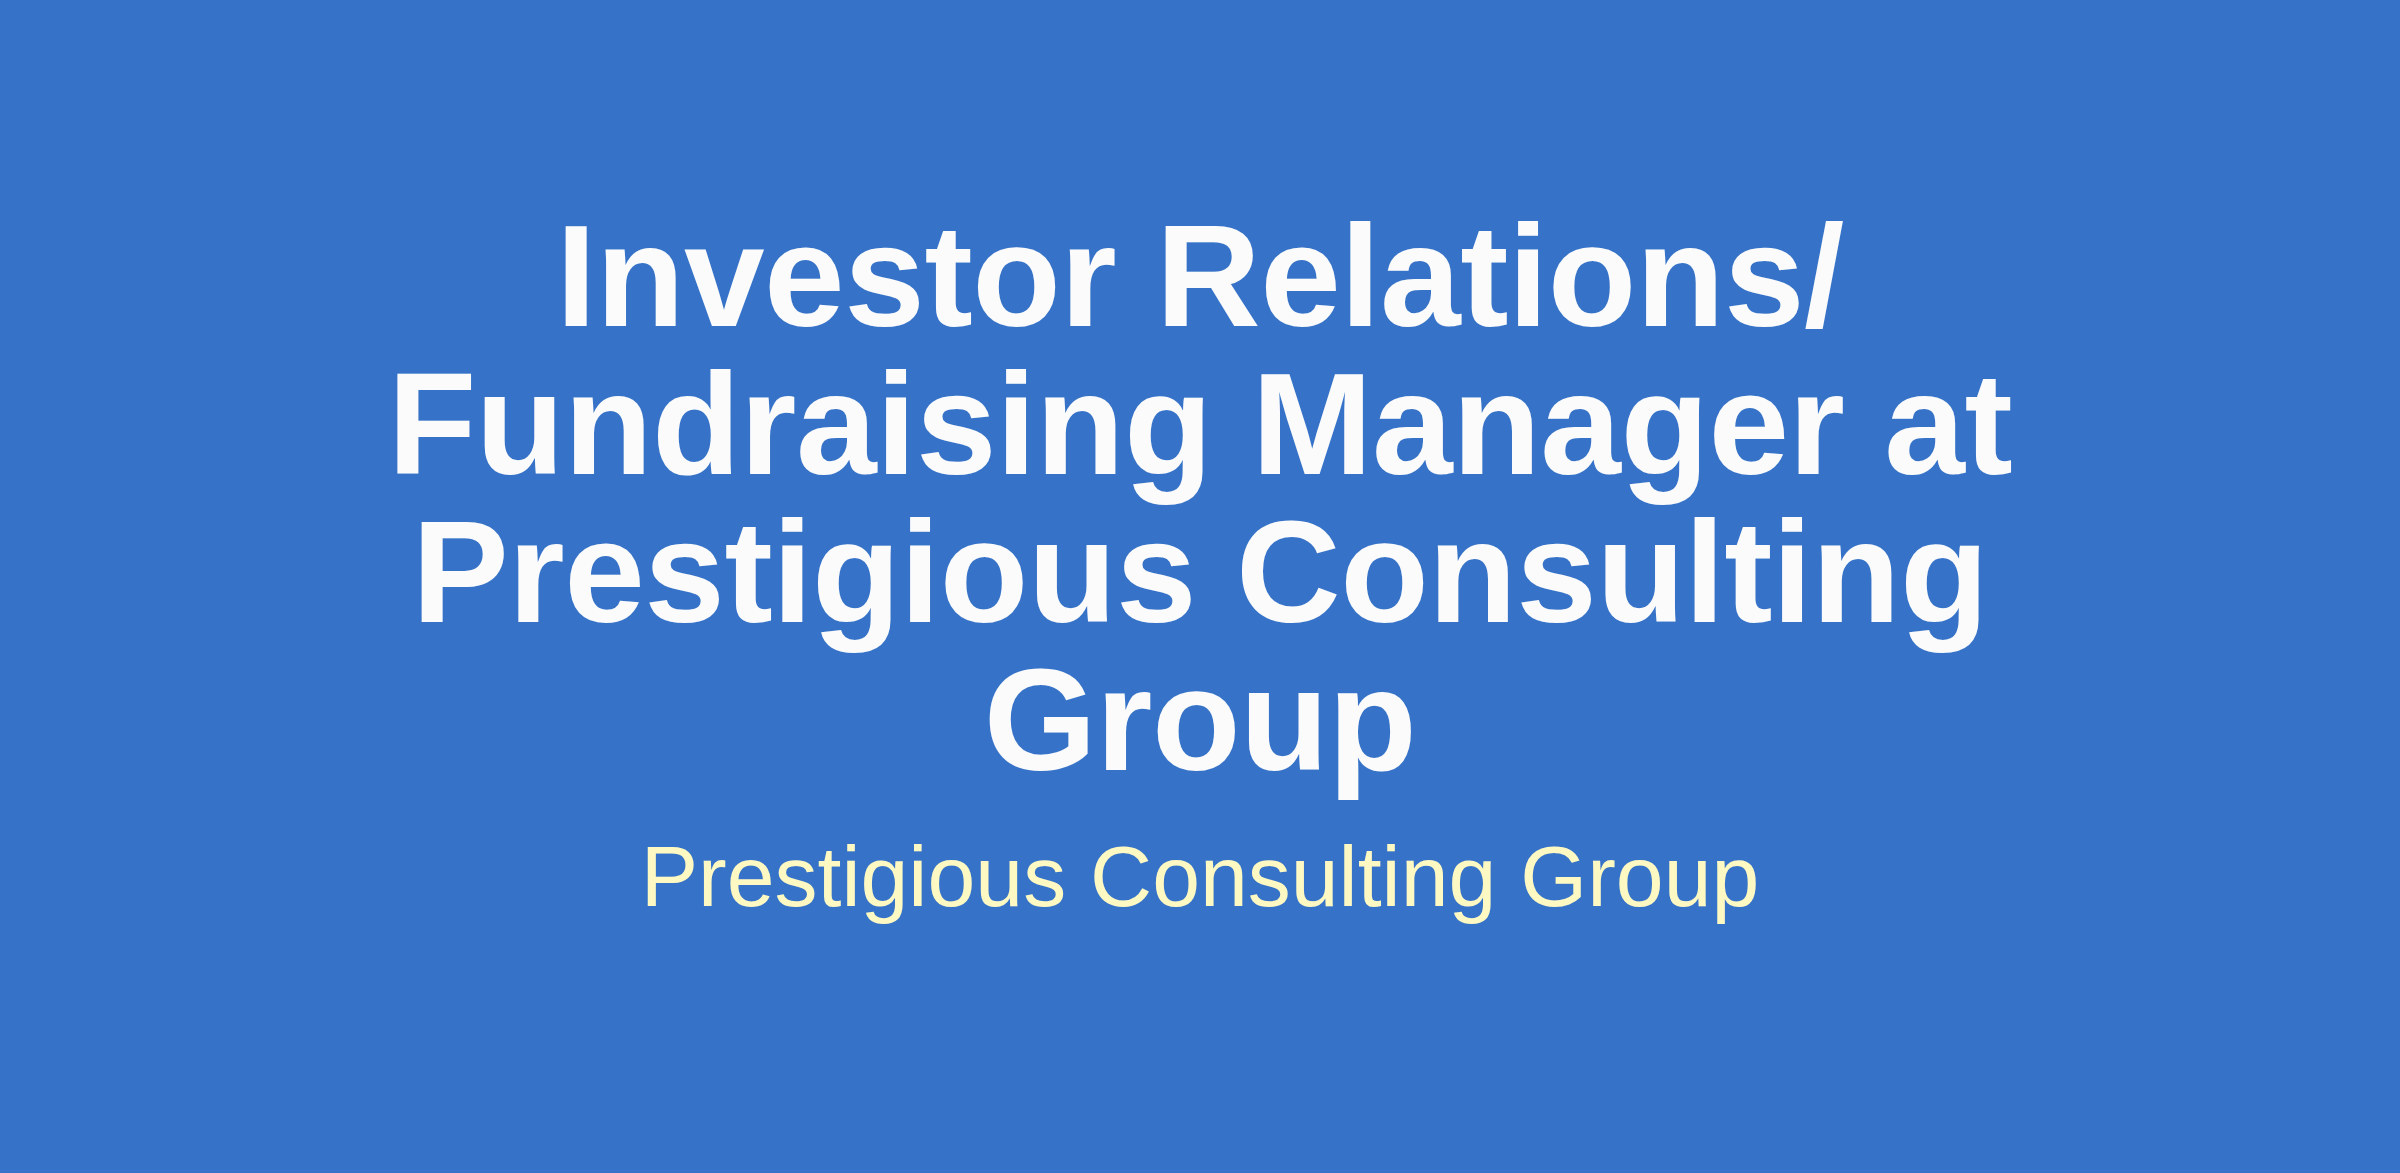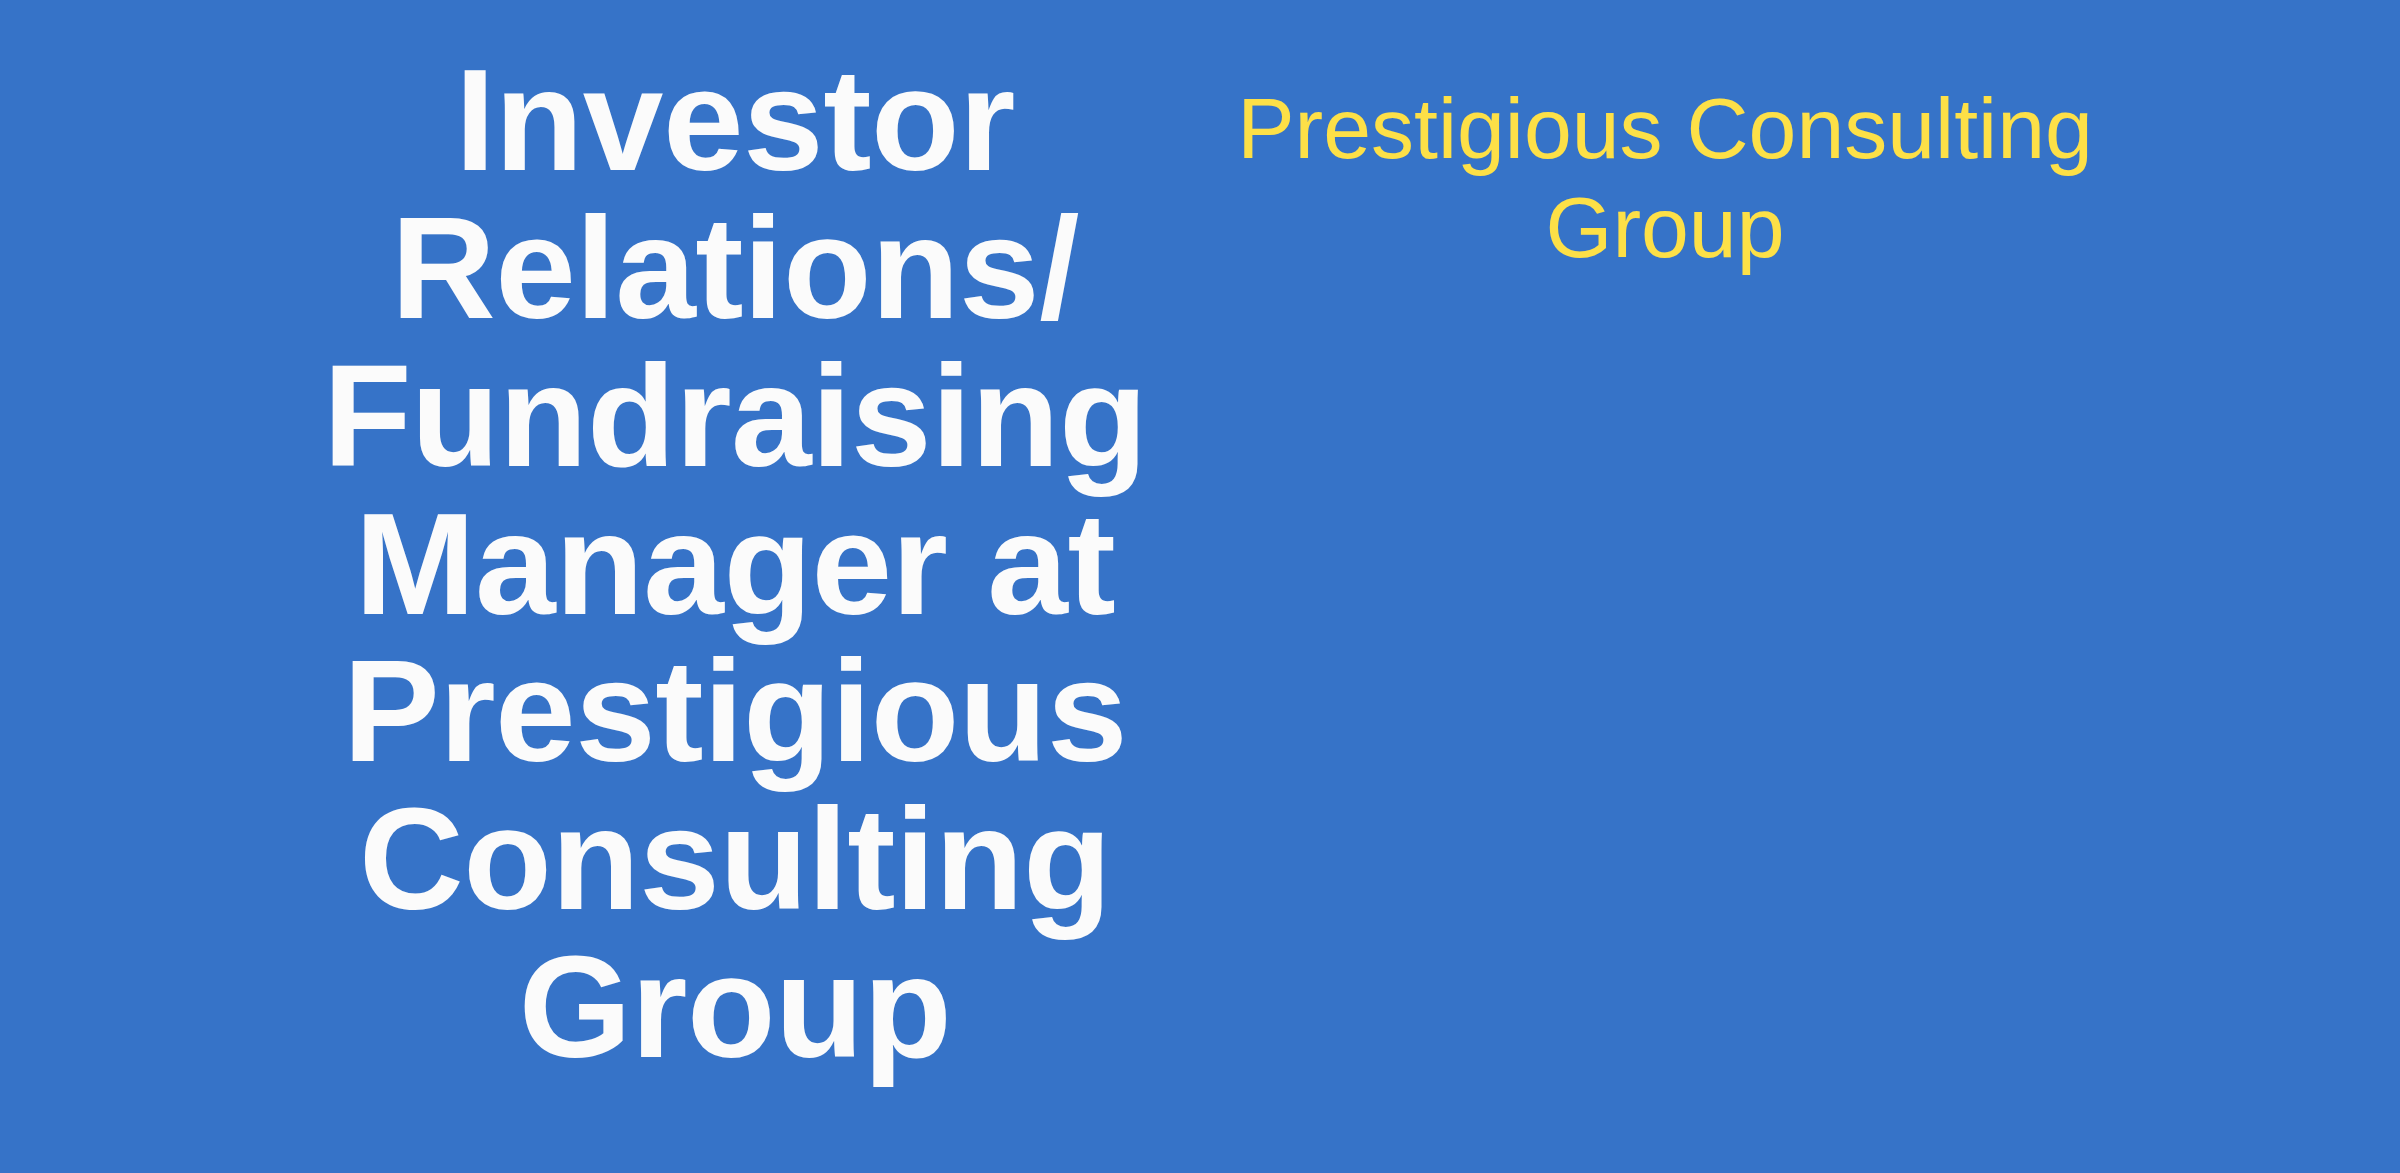--- a/index.html
+++ b/index.html
@@ -29,8 +29,8 @@
 
   .content {
     display: flex;
-    flex-direction: row;
-    align-items: flex-start;
+    flex-direction: column;
+    align-items: flex-end;
     justify-content: center;
     width: 1860px;
     margin-top: -44px;

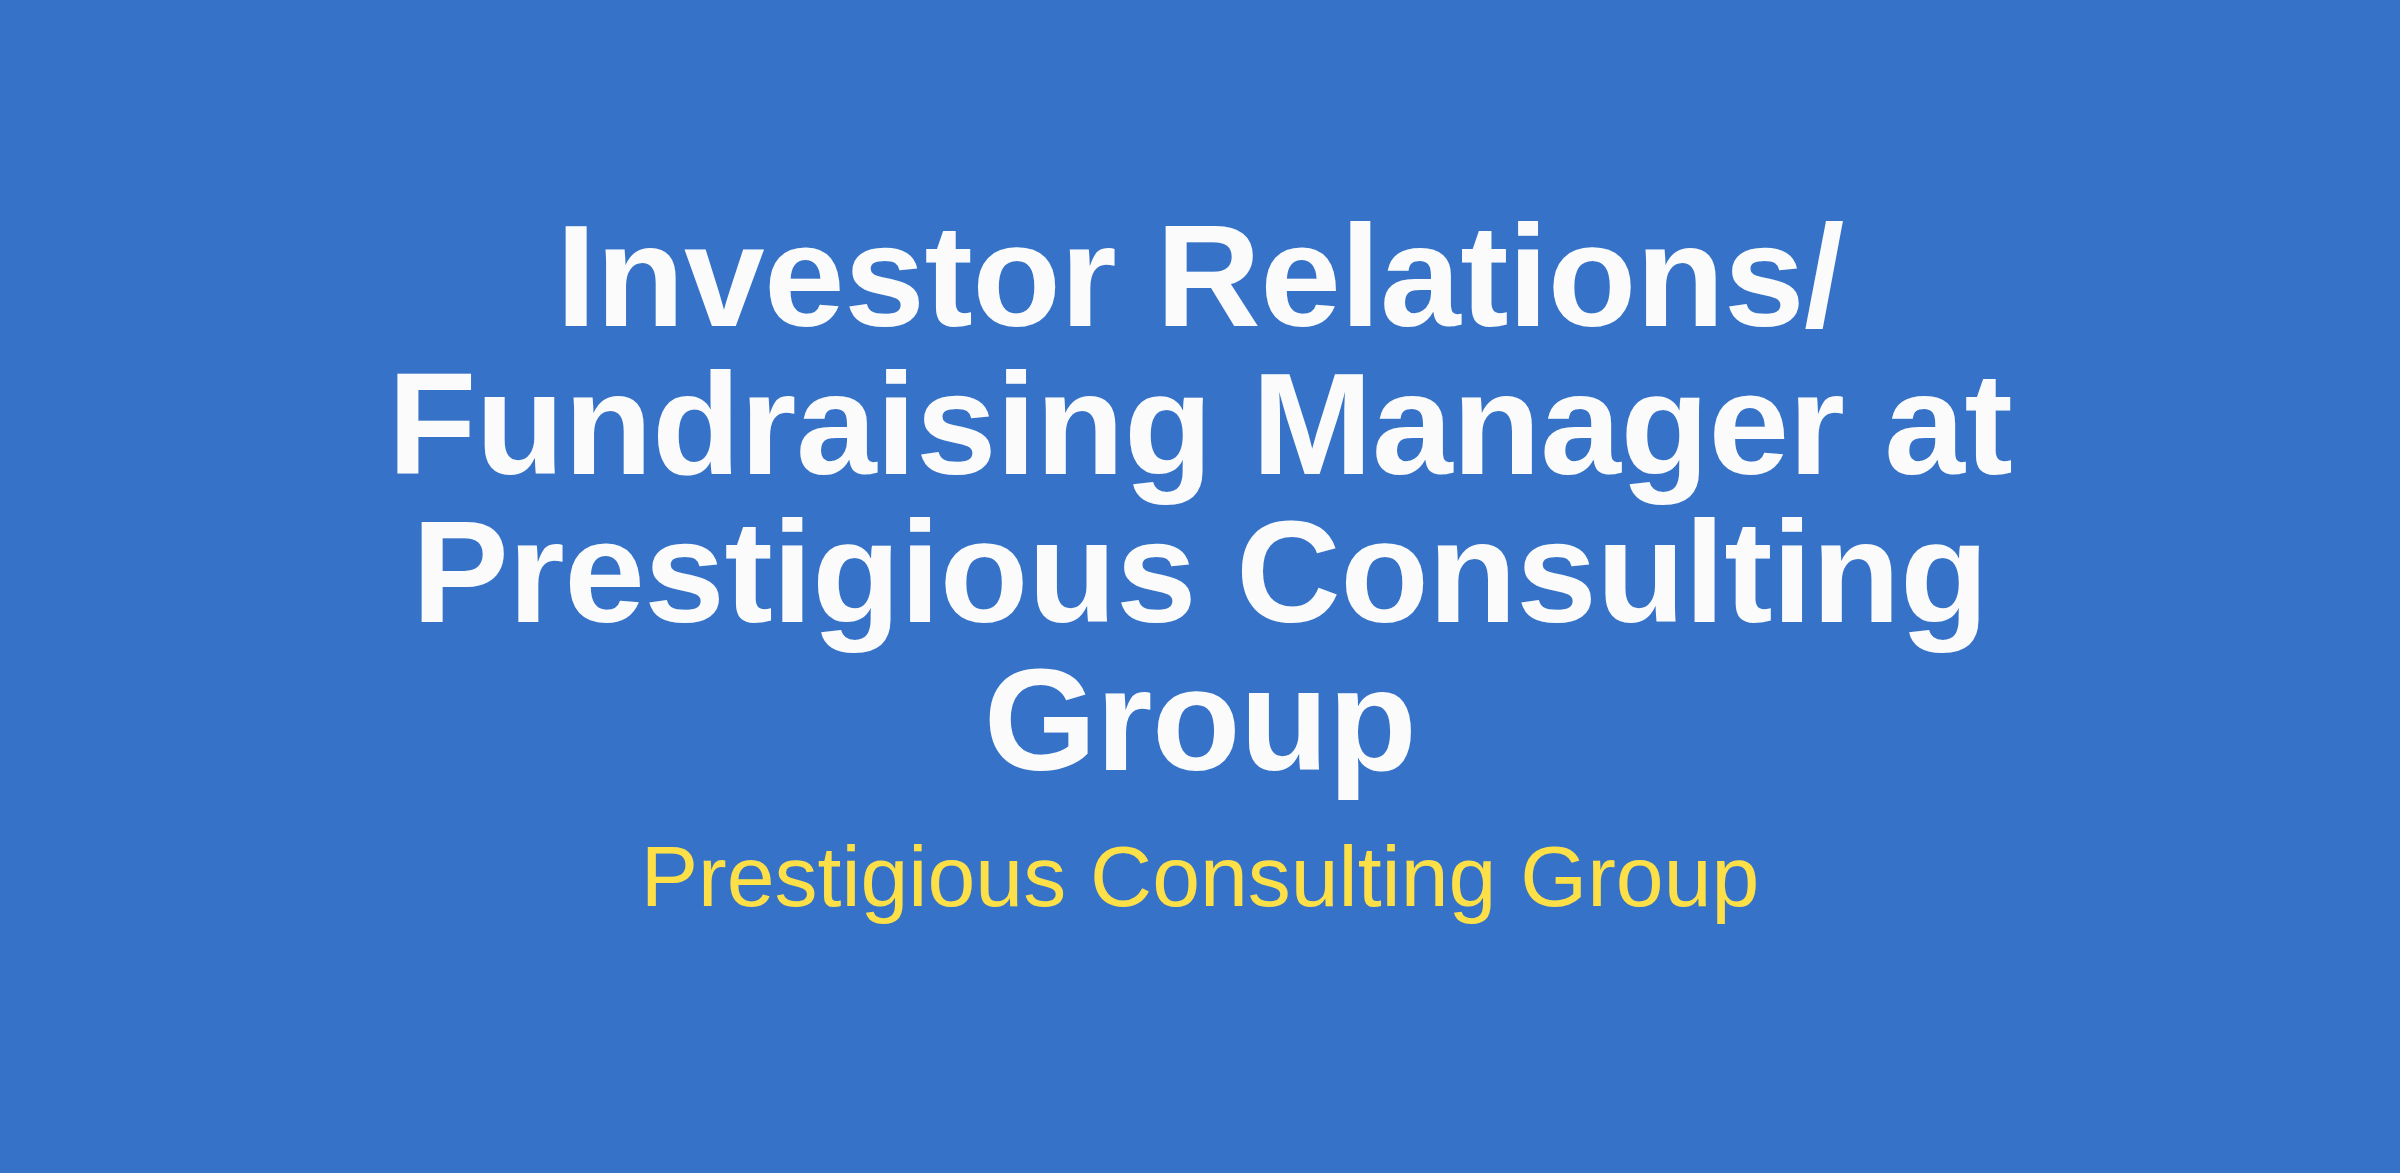--- a/index.html
+++ b/index.html
@@ -53,7 +53,7 @@
     font-size: 86px;
     line-height: 1.15;
     font-weight: 400;
-    color: #fde047;
+    color: #fef9c3;
     text-align: center;
     letter-spacing: 0px;
     margin: 32px 0 0 0;

